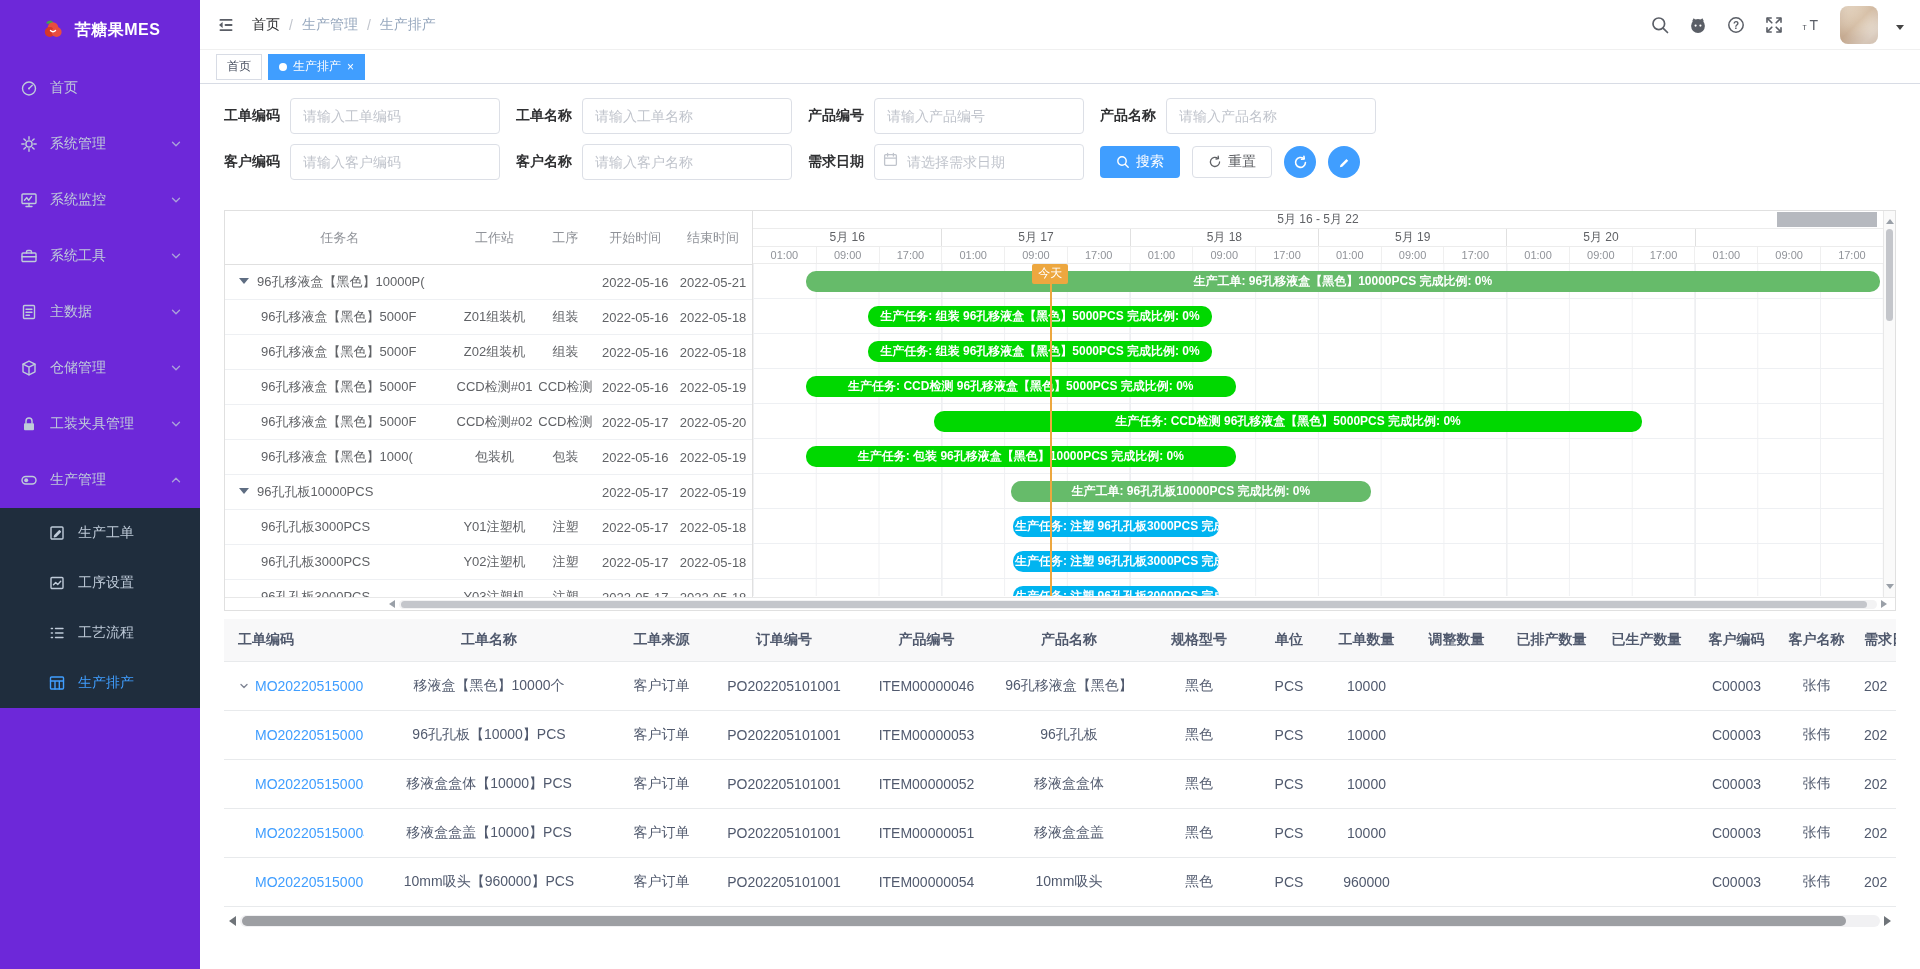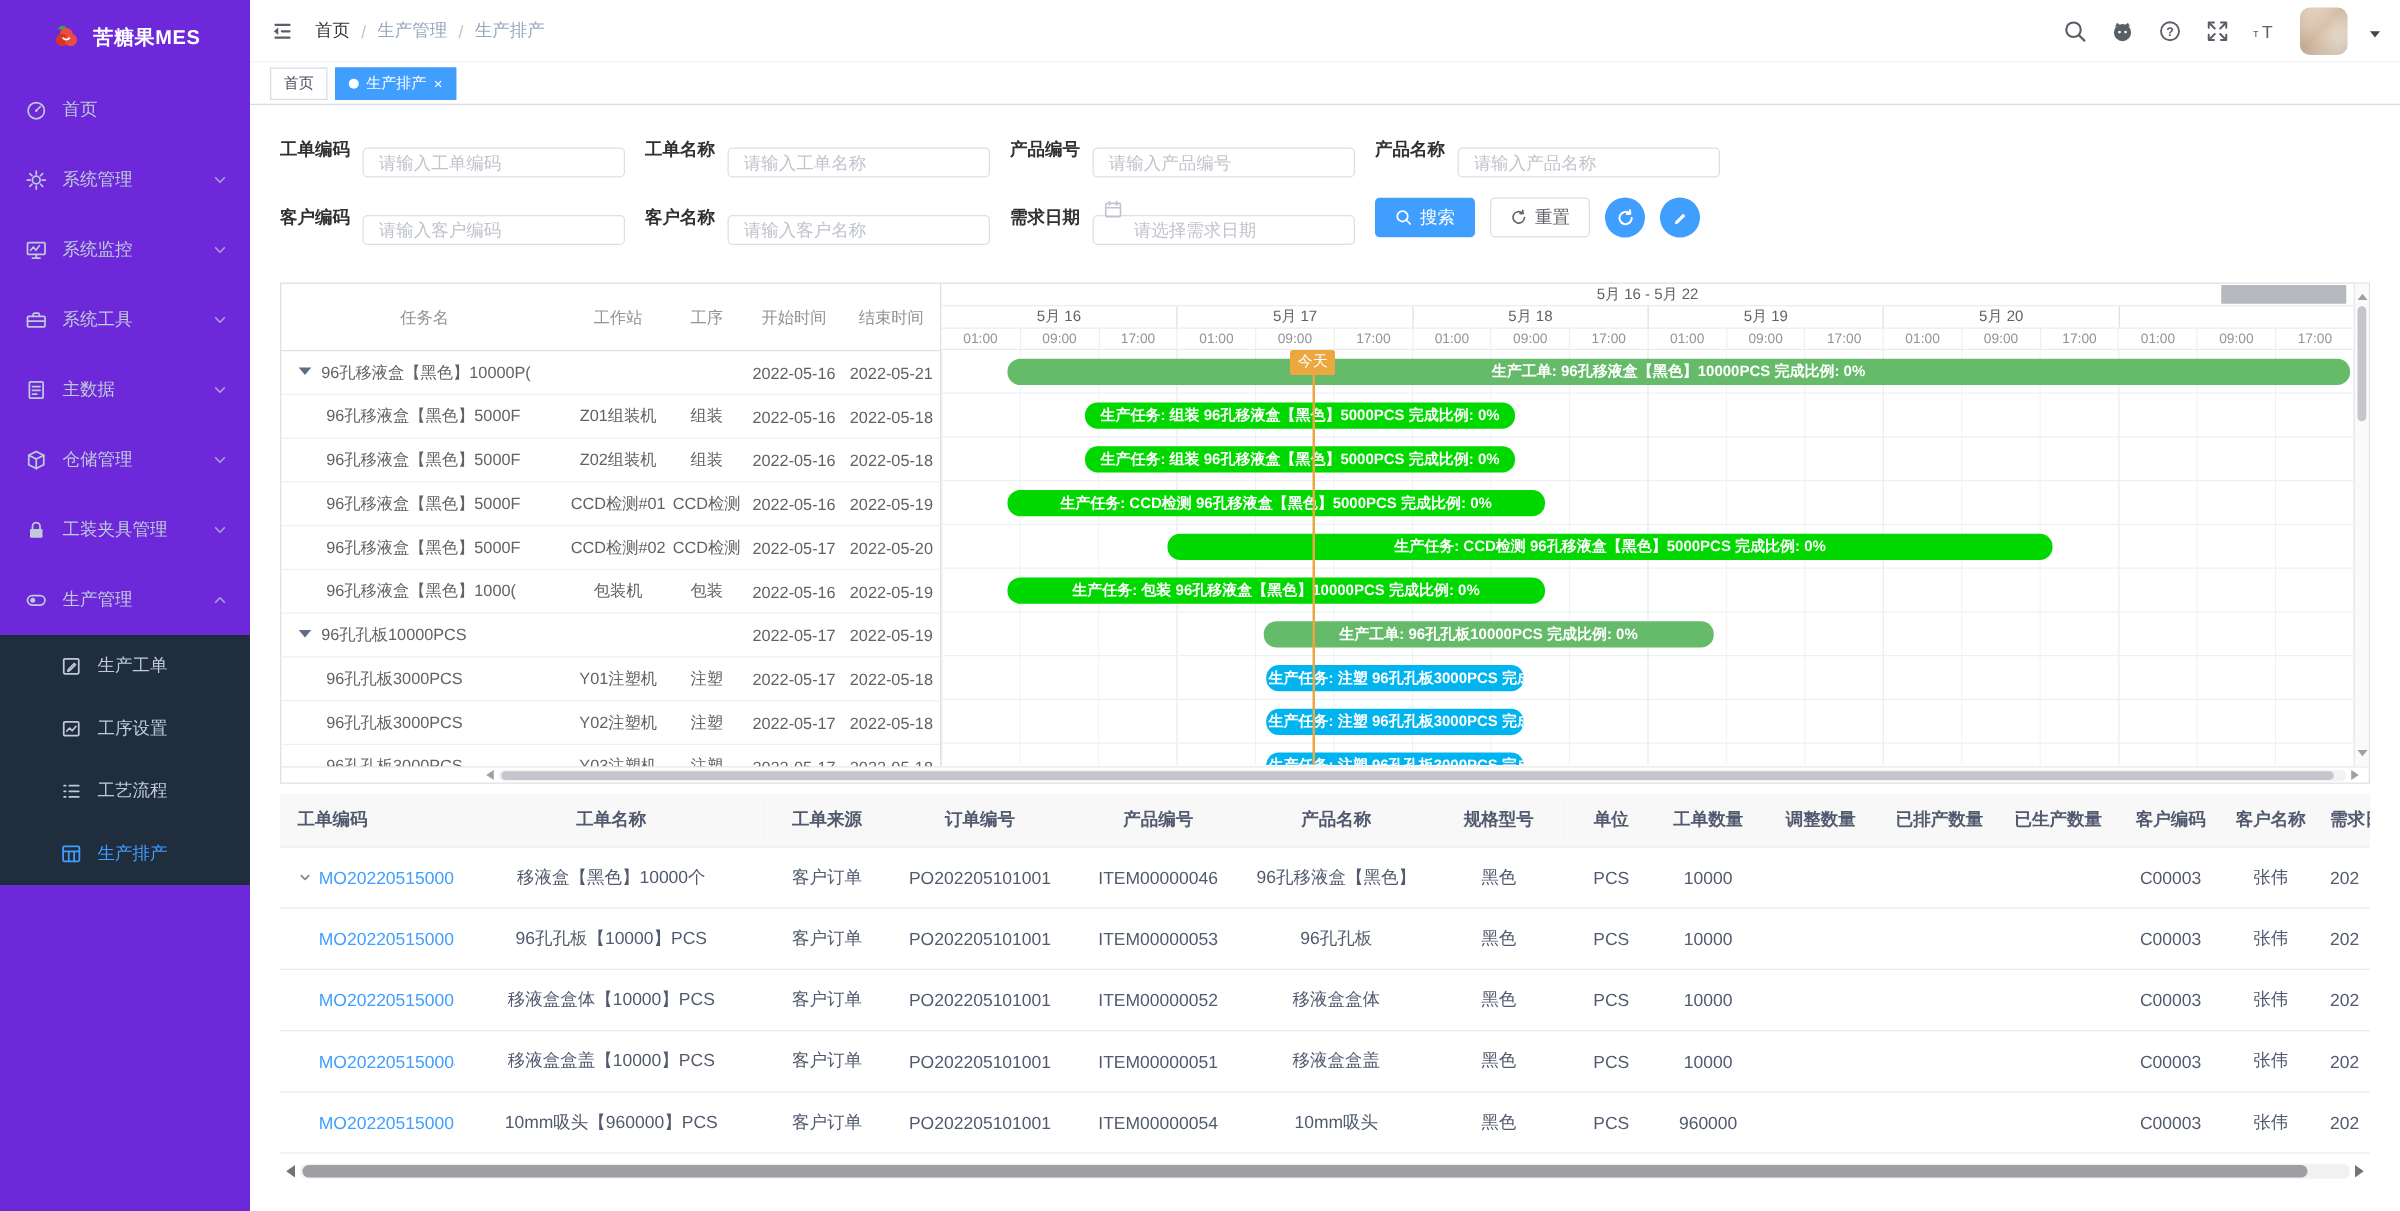--- a/index.html
+++ b/index.html
@@ -54,9 +54,9 @@
   .filter-row { display:flex; align-items:center; margin-bottom:10px; }
   .filter-item { display:flex; align-items:center; margin-right:16px; }
   .filter-item label { font-weight:700; color:#303133; margin-right:10px; white-space:nowrap; }
-  .f-input { width:210px; height:24px; border:1px solid #dcdfe6; border-radius:4px;
+  .f-input { width:210px; height:36px; border:1px solid #dcdfe6; border-radius:4px;
              padding:0 12px; font-size:14px; color:#606266; outline:none;
-             font-family:inherit; background:#fff;margin-top:20px; }
+             font-family:inherit; background:#fff; }
   .f-input::placeholder { color:#c0c4cc; }
   .date-wrap { position:relative; }
   .date-wrap .f-input { padding-left:32px; }

